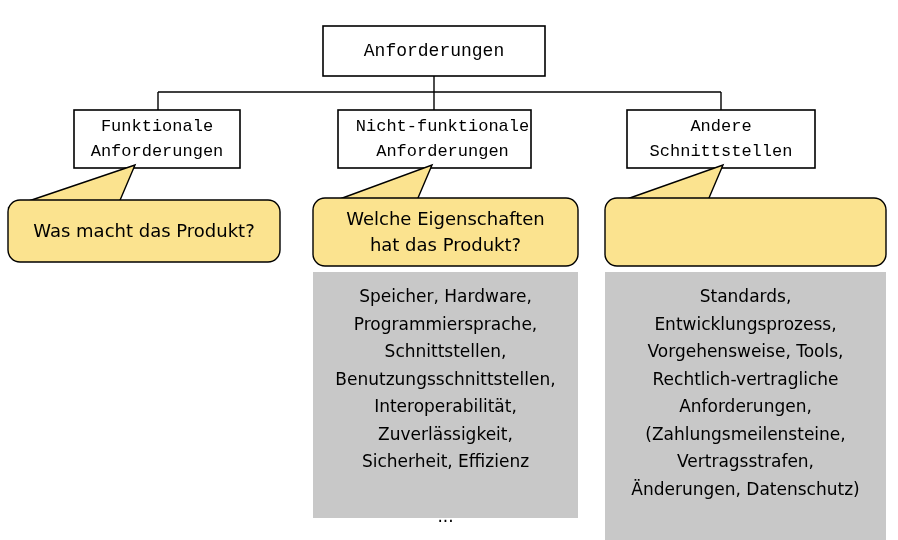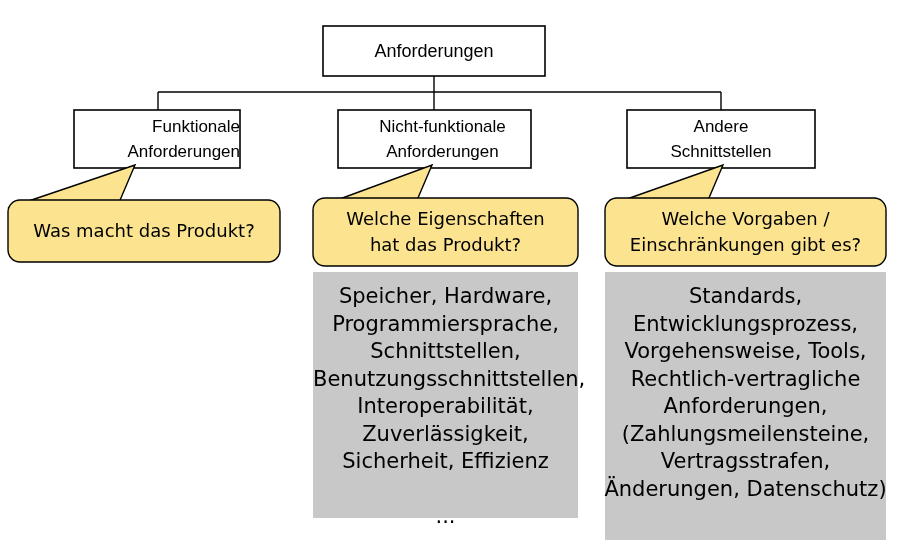--- a/index.html
+++ b/index.html
@@ -54,7 +54,7 @@
     position: absolute;
     text-align: center;
     color: #000000;
-    font-family: Liberation Sans, sans-serif;
+    font-family: Liberation Mono, monospace;
     font-size: 17px;
     line-height: 25px;
     white-space: pre-line;

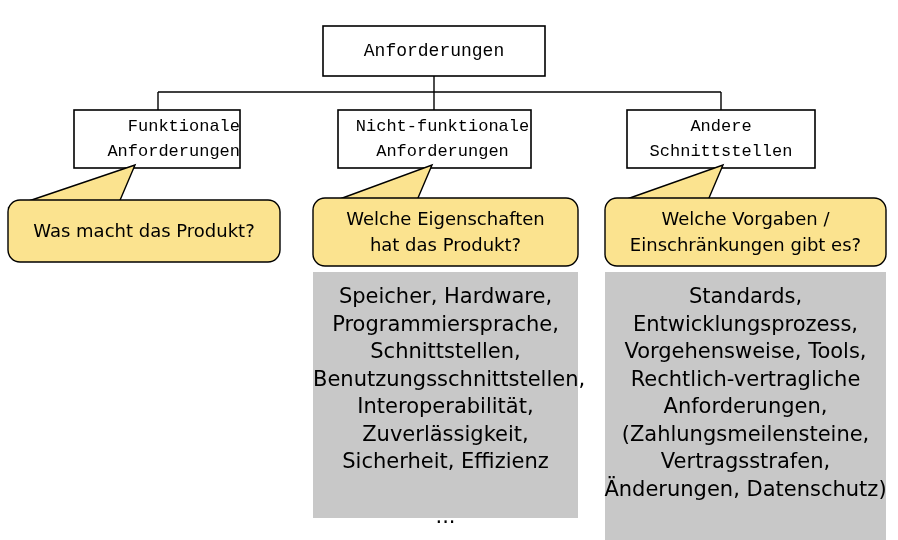--- a/index.html
+++ b/index.html
@@ -118,7 +118,7 @@
 
   <div class="node-text root-text" style="left:323px; top:39px; width:222px;">Anforderungen</div>
 
-  <div class="node-text" style="left:74px; top:114px; width:166px;text-align:right;">Funktionale
+  <div class="node-text" style="left:74px; top:114px; width:166px;">Funktionale
 Anforderungen</div>
 
   <div class="node-text" style="left:344px; top:114px; width:197px;">Nicht-funktionale

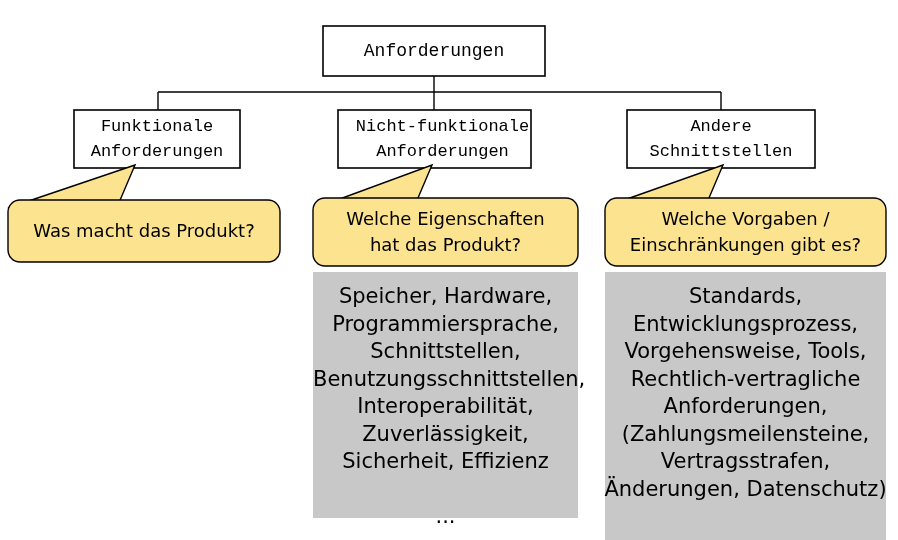--- a/index.html
+++ b/index.html
@@ -132,8 +132,6 @@
   <div class="callout-text" style="left:313px; top:206px; width:265px;">Welche Eigenschaften
 hat das Produkt?</div>
 
-  <div class="callout-text" style="left:603px; top:206px; width:285px;">Welche Vorgaben /
-Einschränkungen gibt es?</div>
 
   <div class="panel-text" style="left:313px; top:283px; width:265px;">Speicher, Hardware,
 Programmiersprache,

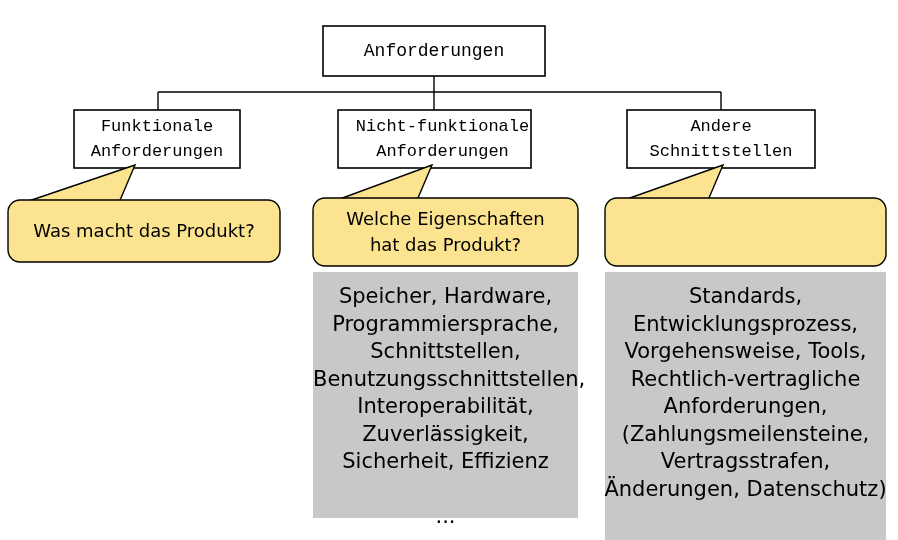--- a/index.html
+++ b/index.html
@@ -78,7 +78,7 @@
     text-align: center;
     color: #000000;
     font-family: "DejaVu Sans", sans-serif;
-    font-size: 21px;
+    font-size: 17px;
     line-height: 27.5px;
     white-space: pre-line;
     pointer-events: none;

